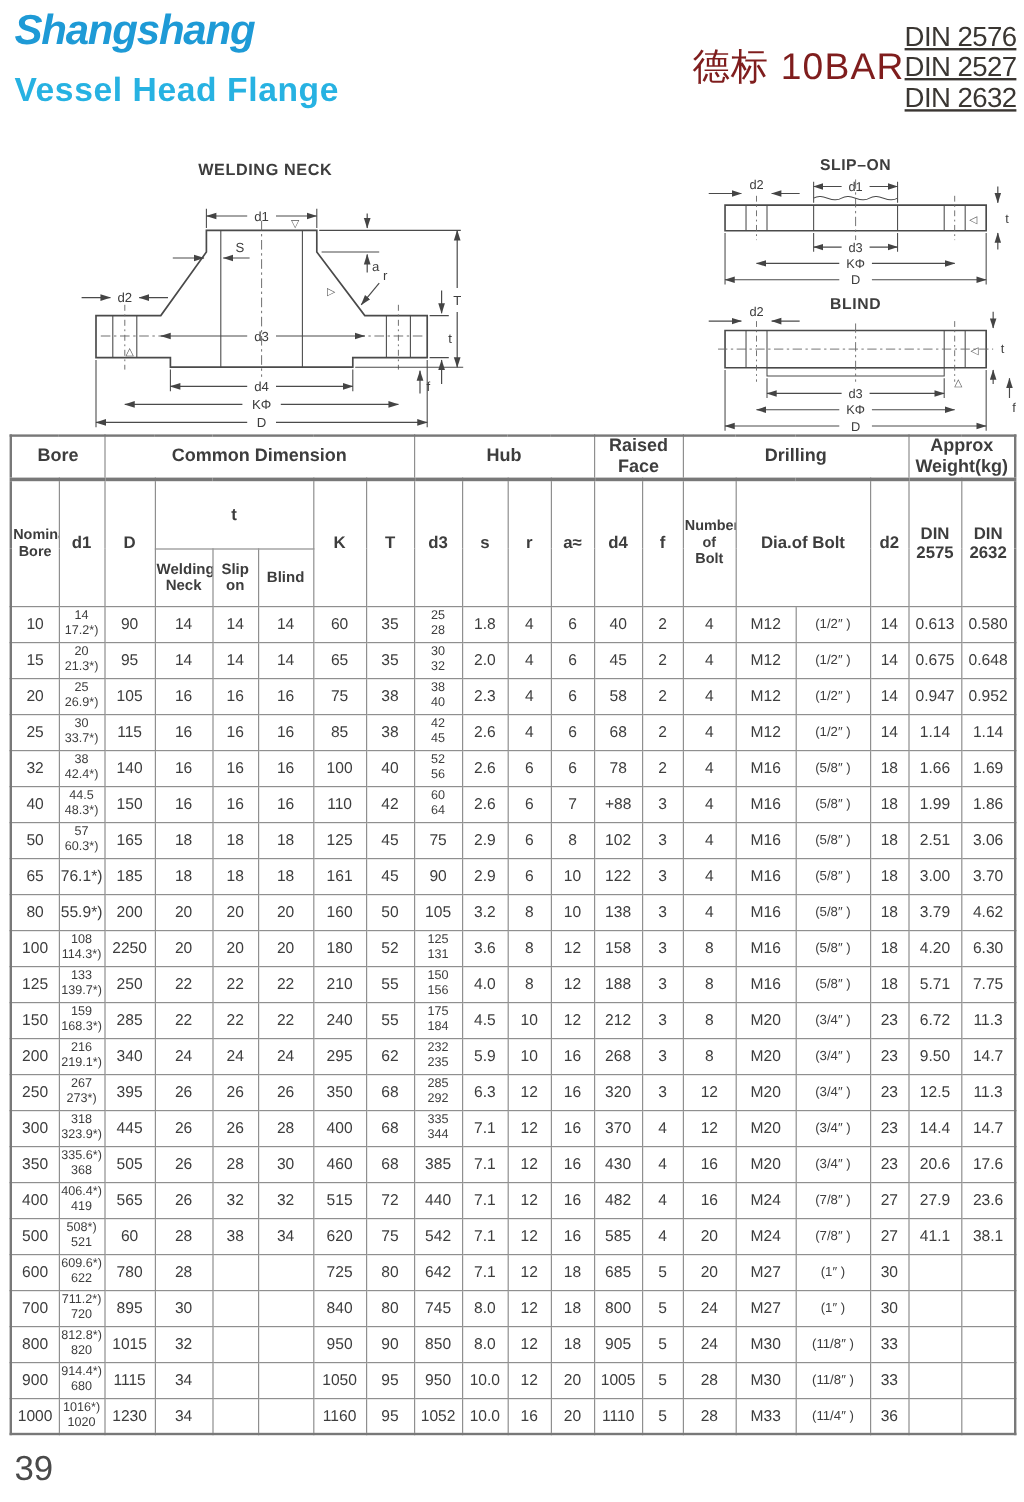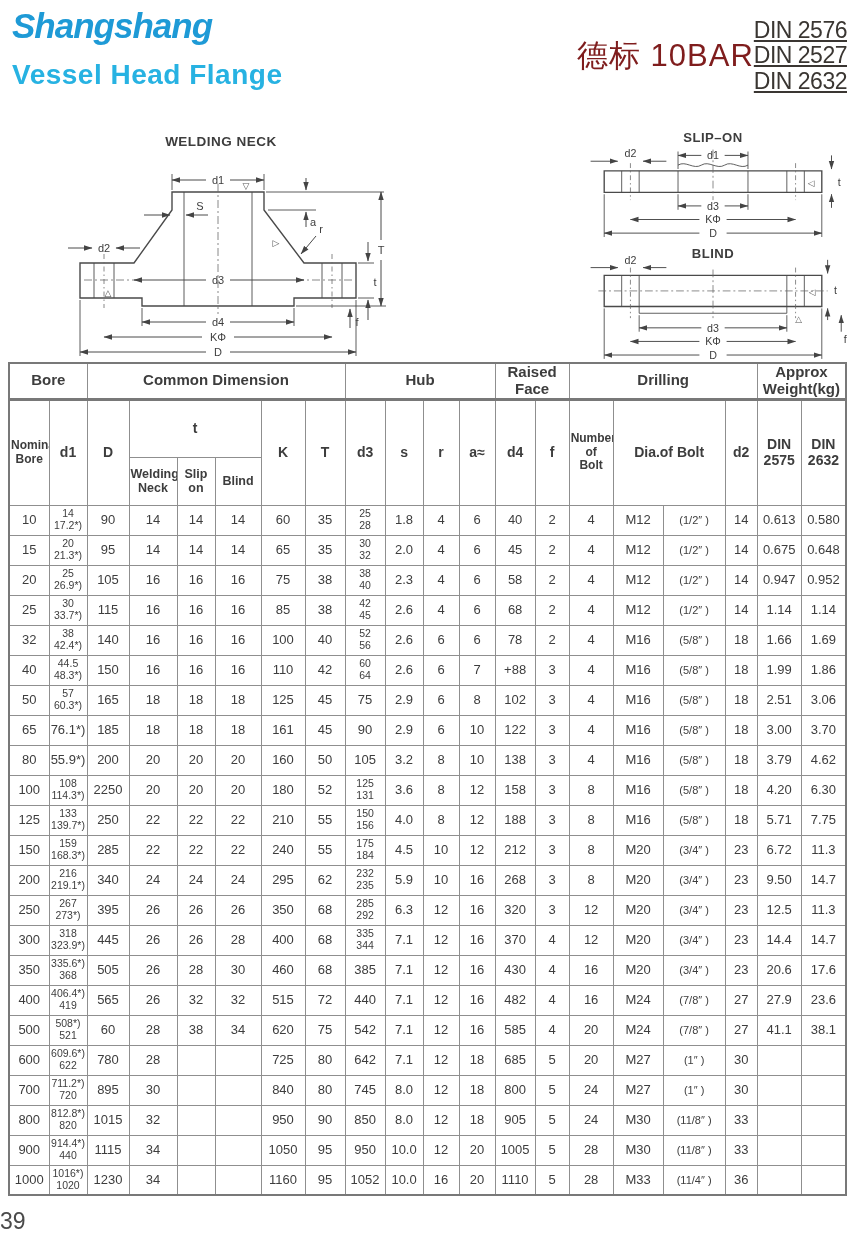--- a/index.html
+++ b/index.html
@@ -821,7 +821,7 @@
           <tr>
             <td>900</td>
             <td class="two-line">914.4*)
-440</td>
+680</td>
             <td>1115</td>
             <td>34</td>
             <td></td>

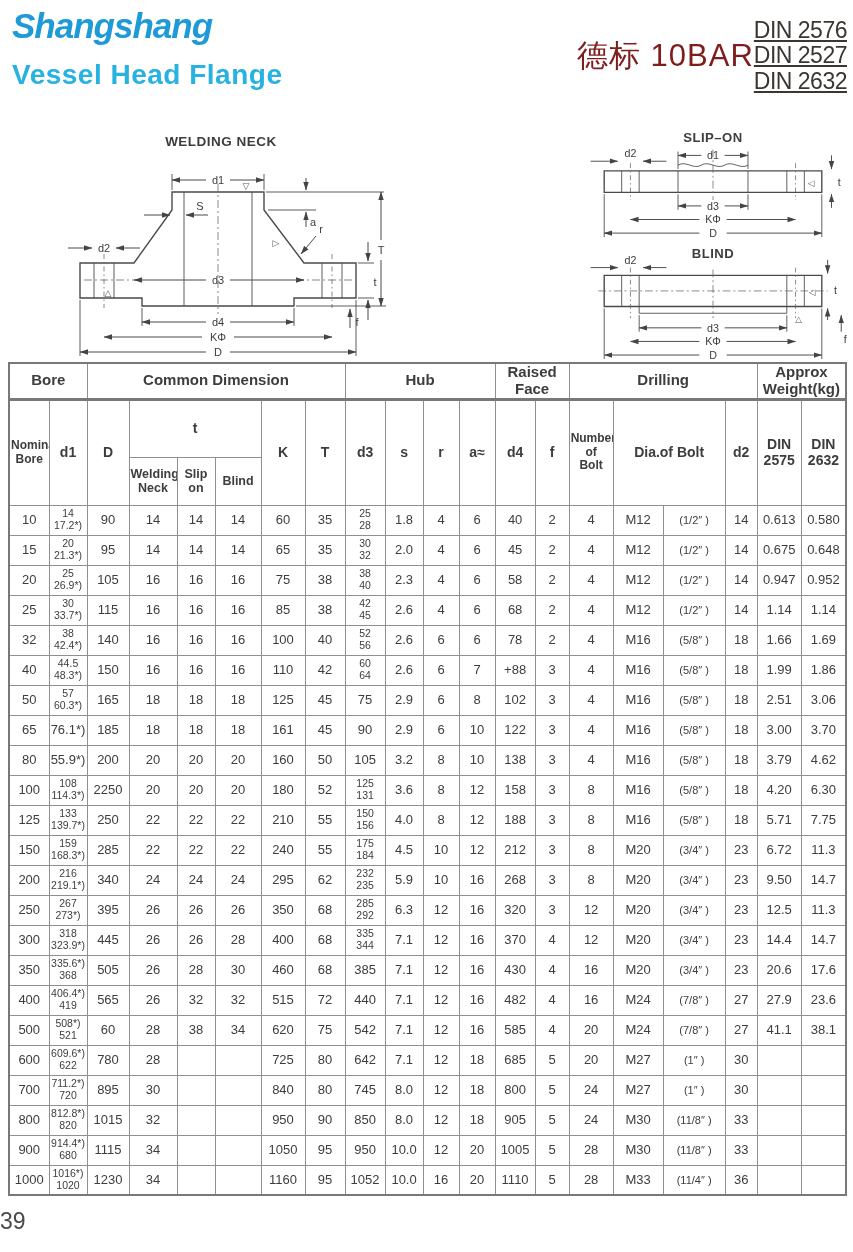--- a/index.html
+++ b/index.html
@@ -59,7 +59,7 @@
   .spec tr.cols th { height: 58px; }
 
   
-  .footer { margin: 12px 0 0 0; font-size: 23px; color: #4a4a4a; }
+  .footer { margin: 12px 0 0 12px; font-size: 29px; color: #4a4a4a; }
 </style>
 </head>
 <body>

